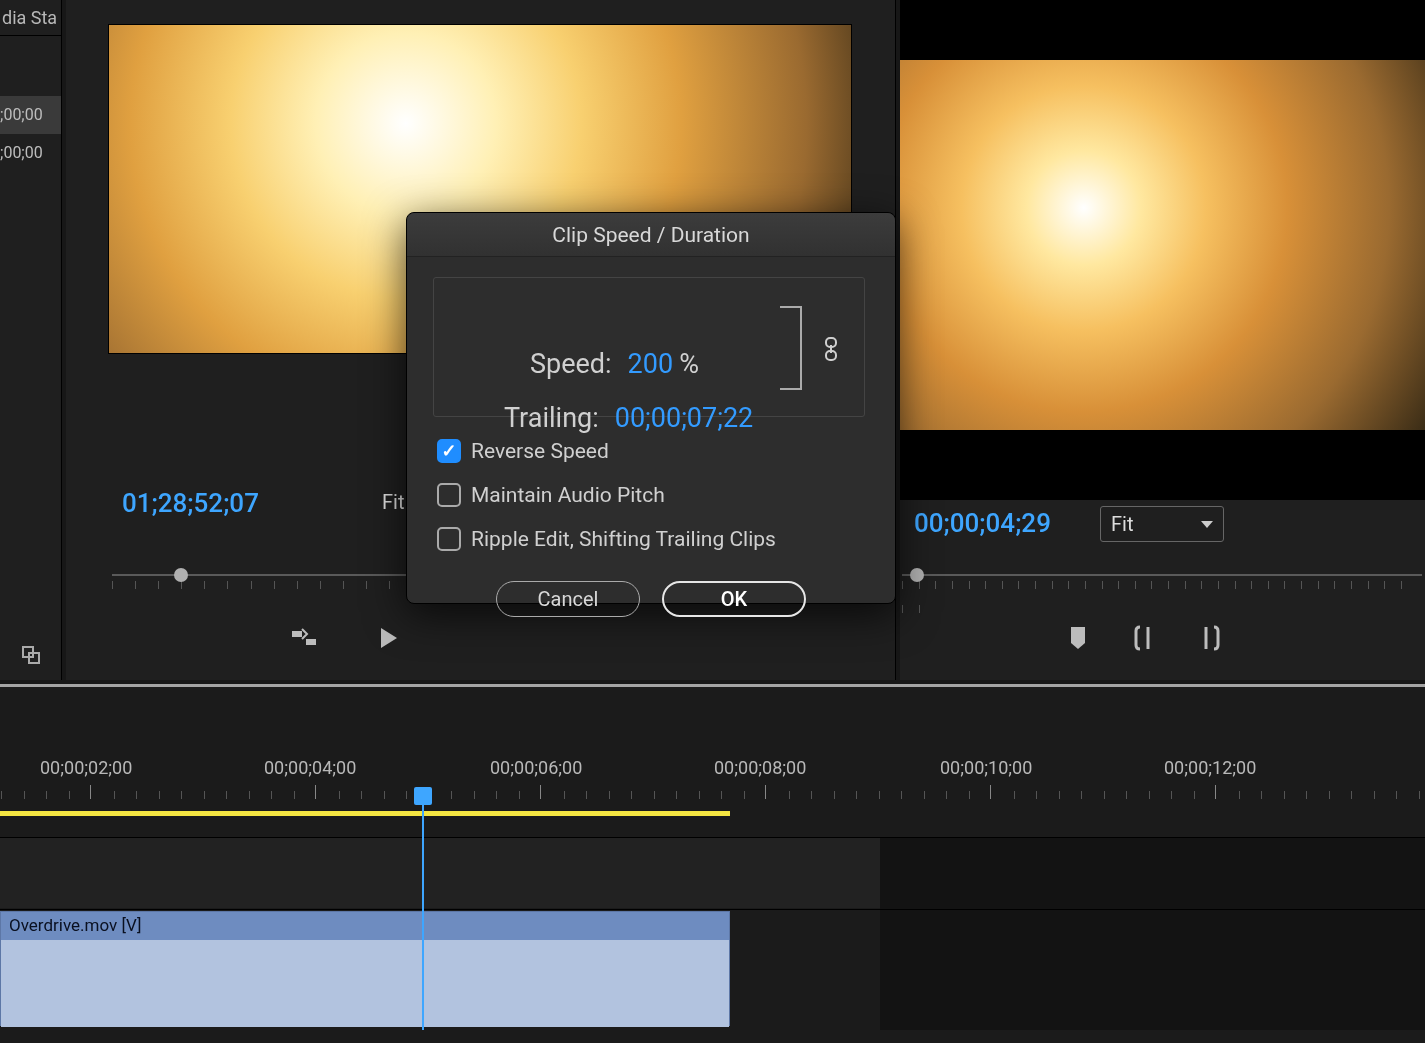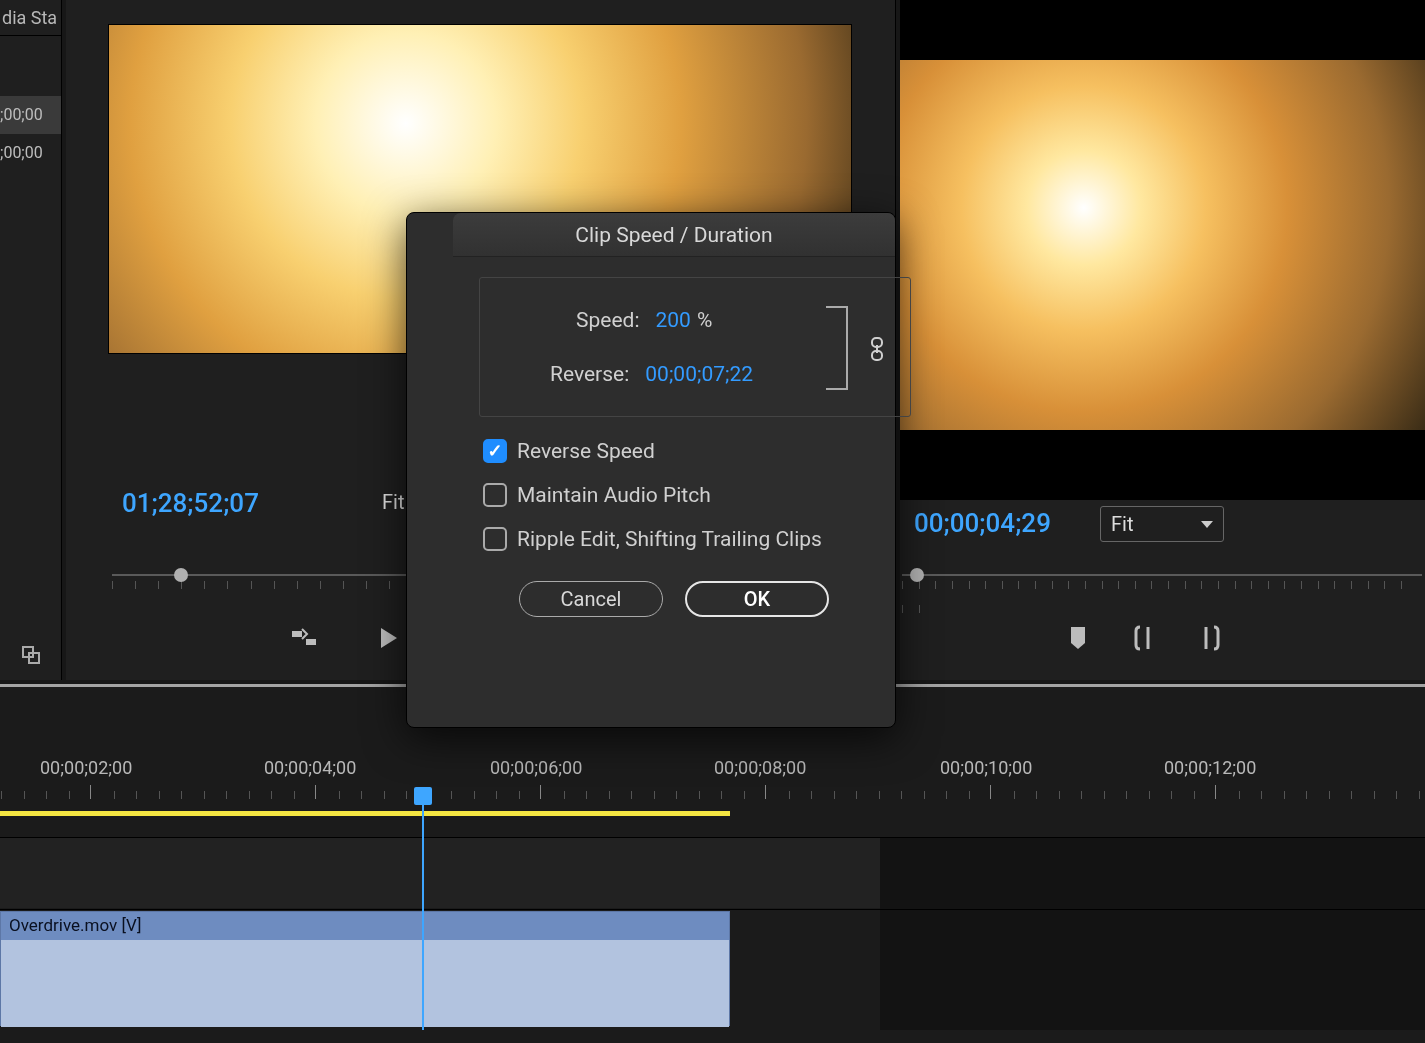--- a/index.html
+++ b/index.html
@@ -185,13 +185,12 @@
   .dialog {
     position:absolute;
     left:406px; top:212px;
-    width:490px; height:516px;
+    width:490px; height:392px;
     background:#2d2d2d;
     border:1px solid #000;
     border-radius:8px;
     box-shadow:0 10px 40px rgba(0,0,0,0.7);
     color:#d5d5d5;
-    padding-left:46px;
   }
   .dialog .titlebar {
     height:44px;

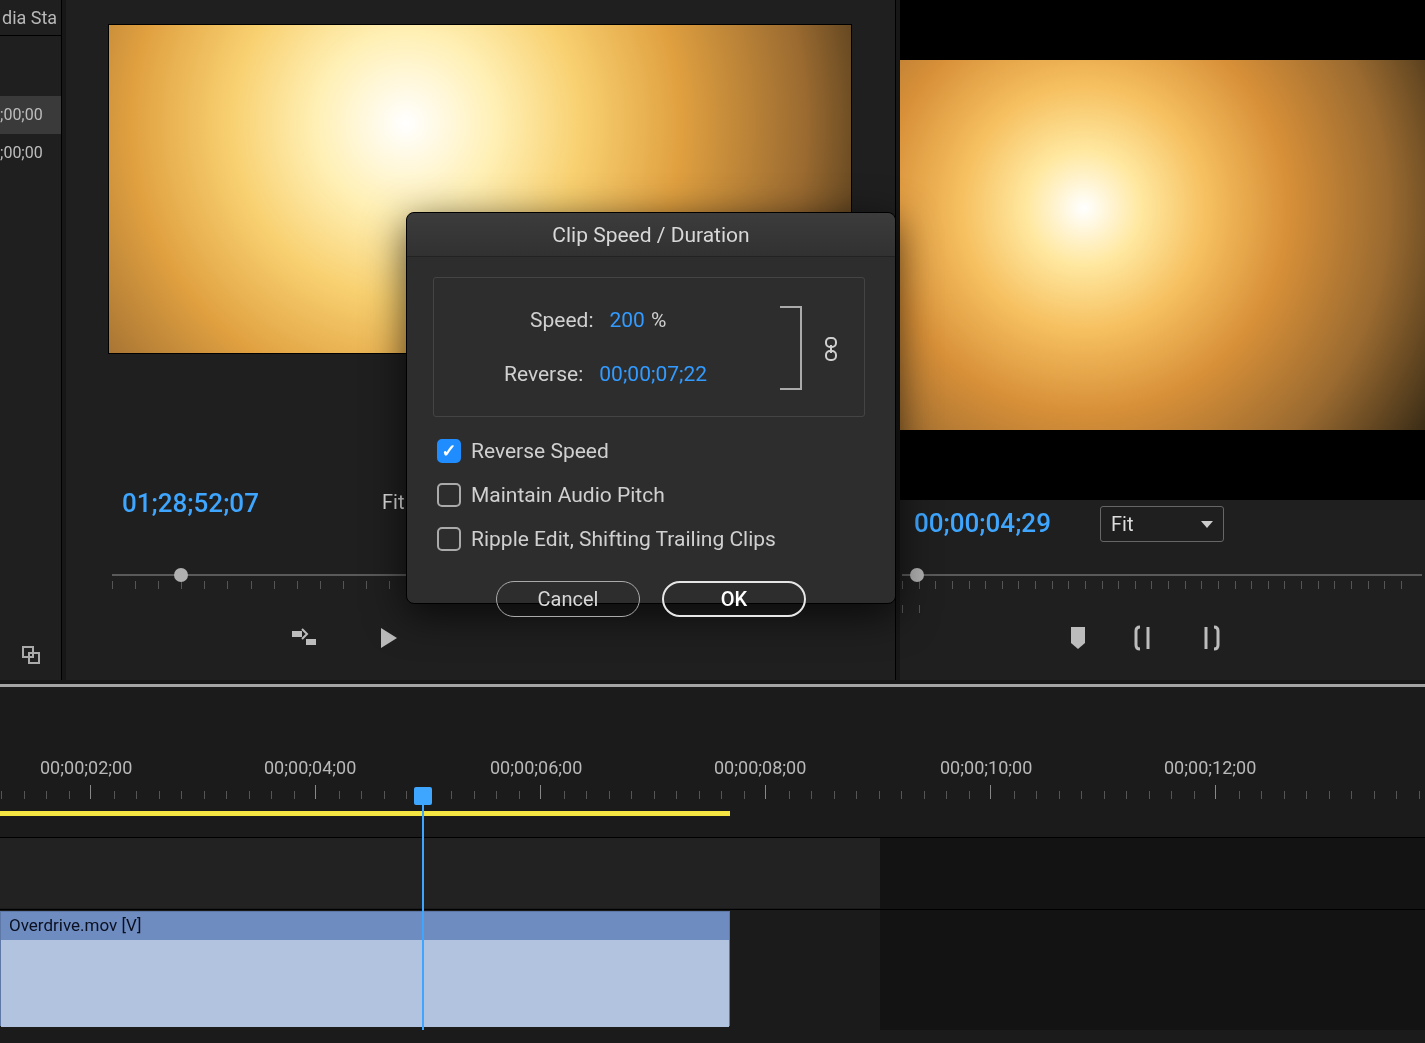--- a/index.html
+++ b/index.html
@@ -206,7 +206,7 @@
     height:140px; width:432px;
     position:relative;
   }
-  .vals-box .row { position:absolute; display:flex; align-items:flex-end; font-size:21px; }
+  .vals-box .row { position:absolute; display:flex; align-items:flex-end; font-size:27px;margin-top:40px; }
   .vals-box .row1 { top:30px; left:96px; }
   .vals-box .row2 { top:84px; left:70px; }
   .vals-box .lab { color:#d0d0d0; }

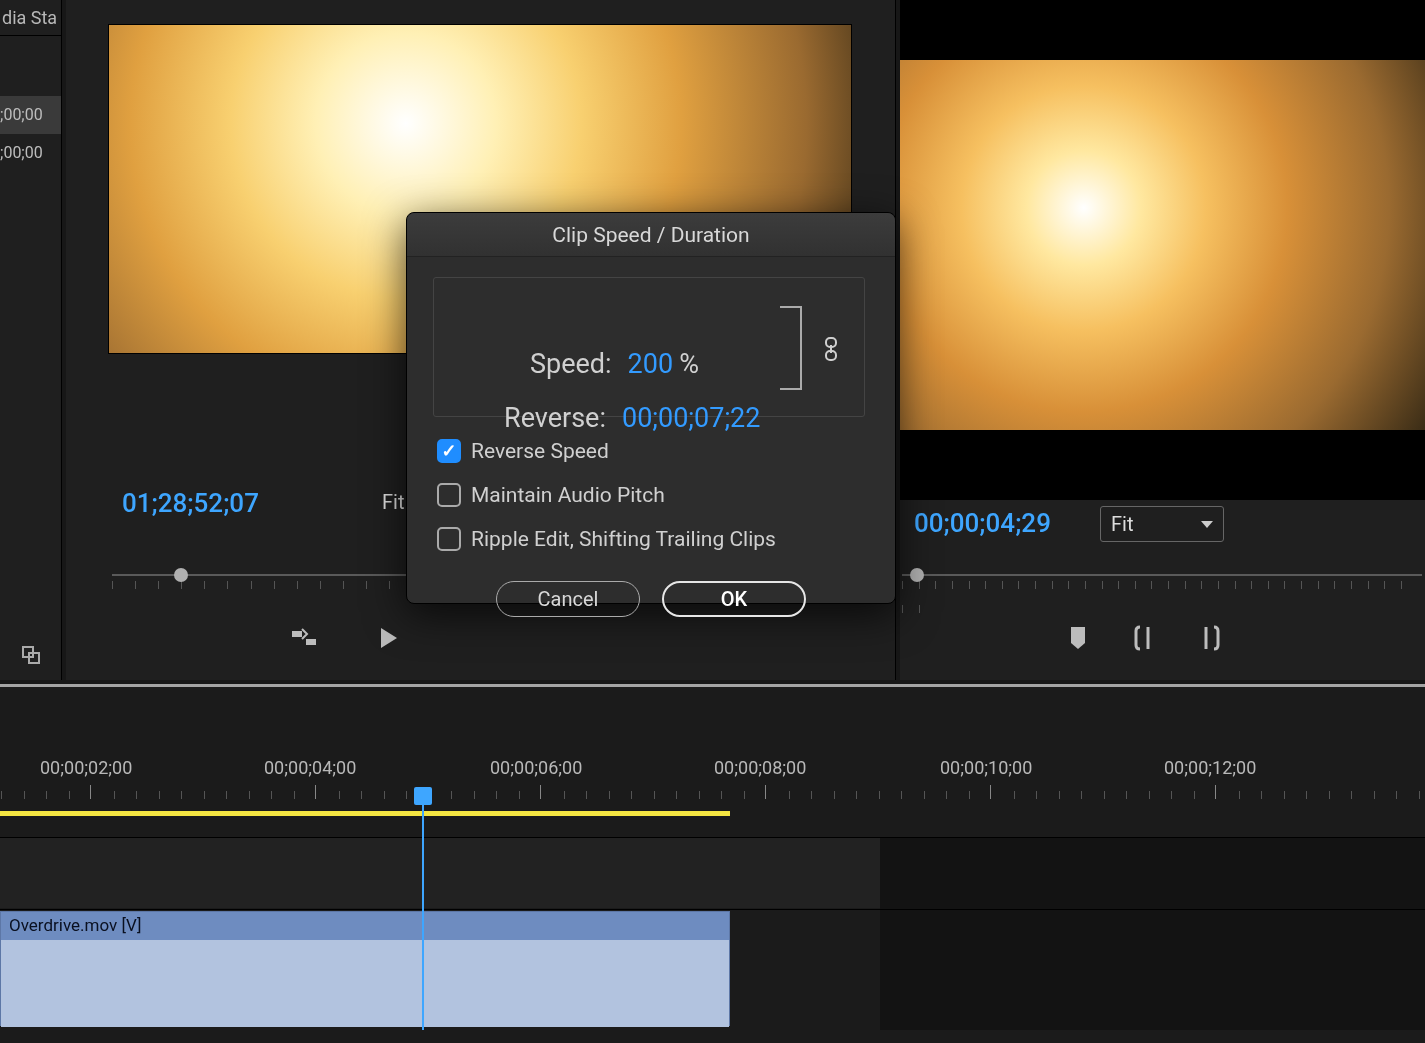--- a/index.html
+++ b/index.html
@@ -364,7 +364,7 @@
         <span class="pct">%</span>
       </div>
       <div class="row row2">
-        <span class="lab">Reverse:</span>
+        <span class="lab">Trailing:</span>
         <span style="width:10px"></span>
         <span class="valblue">00;00;07;22</span>
       </div>

